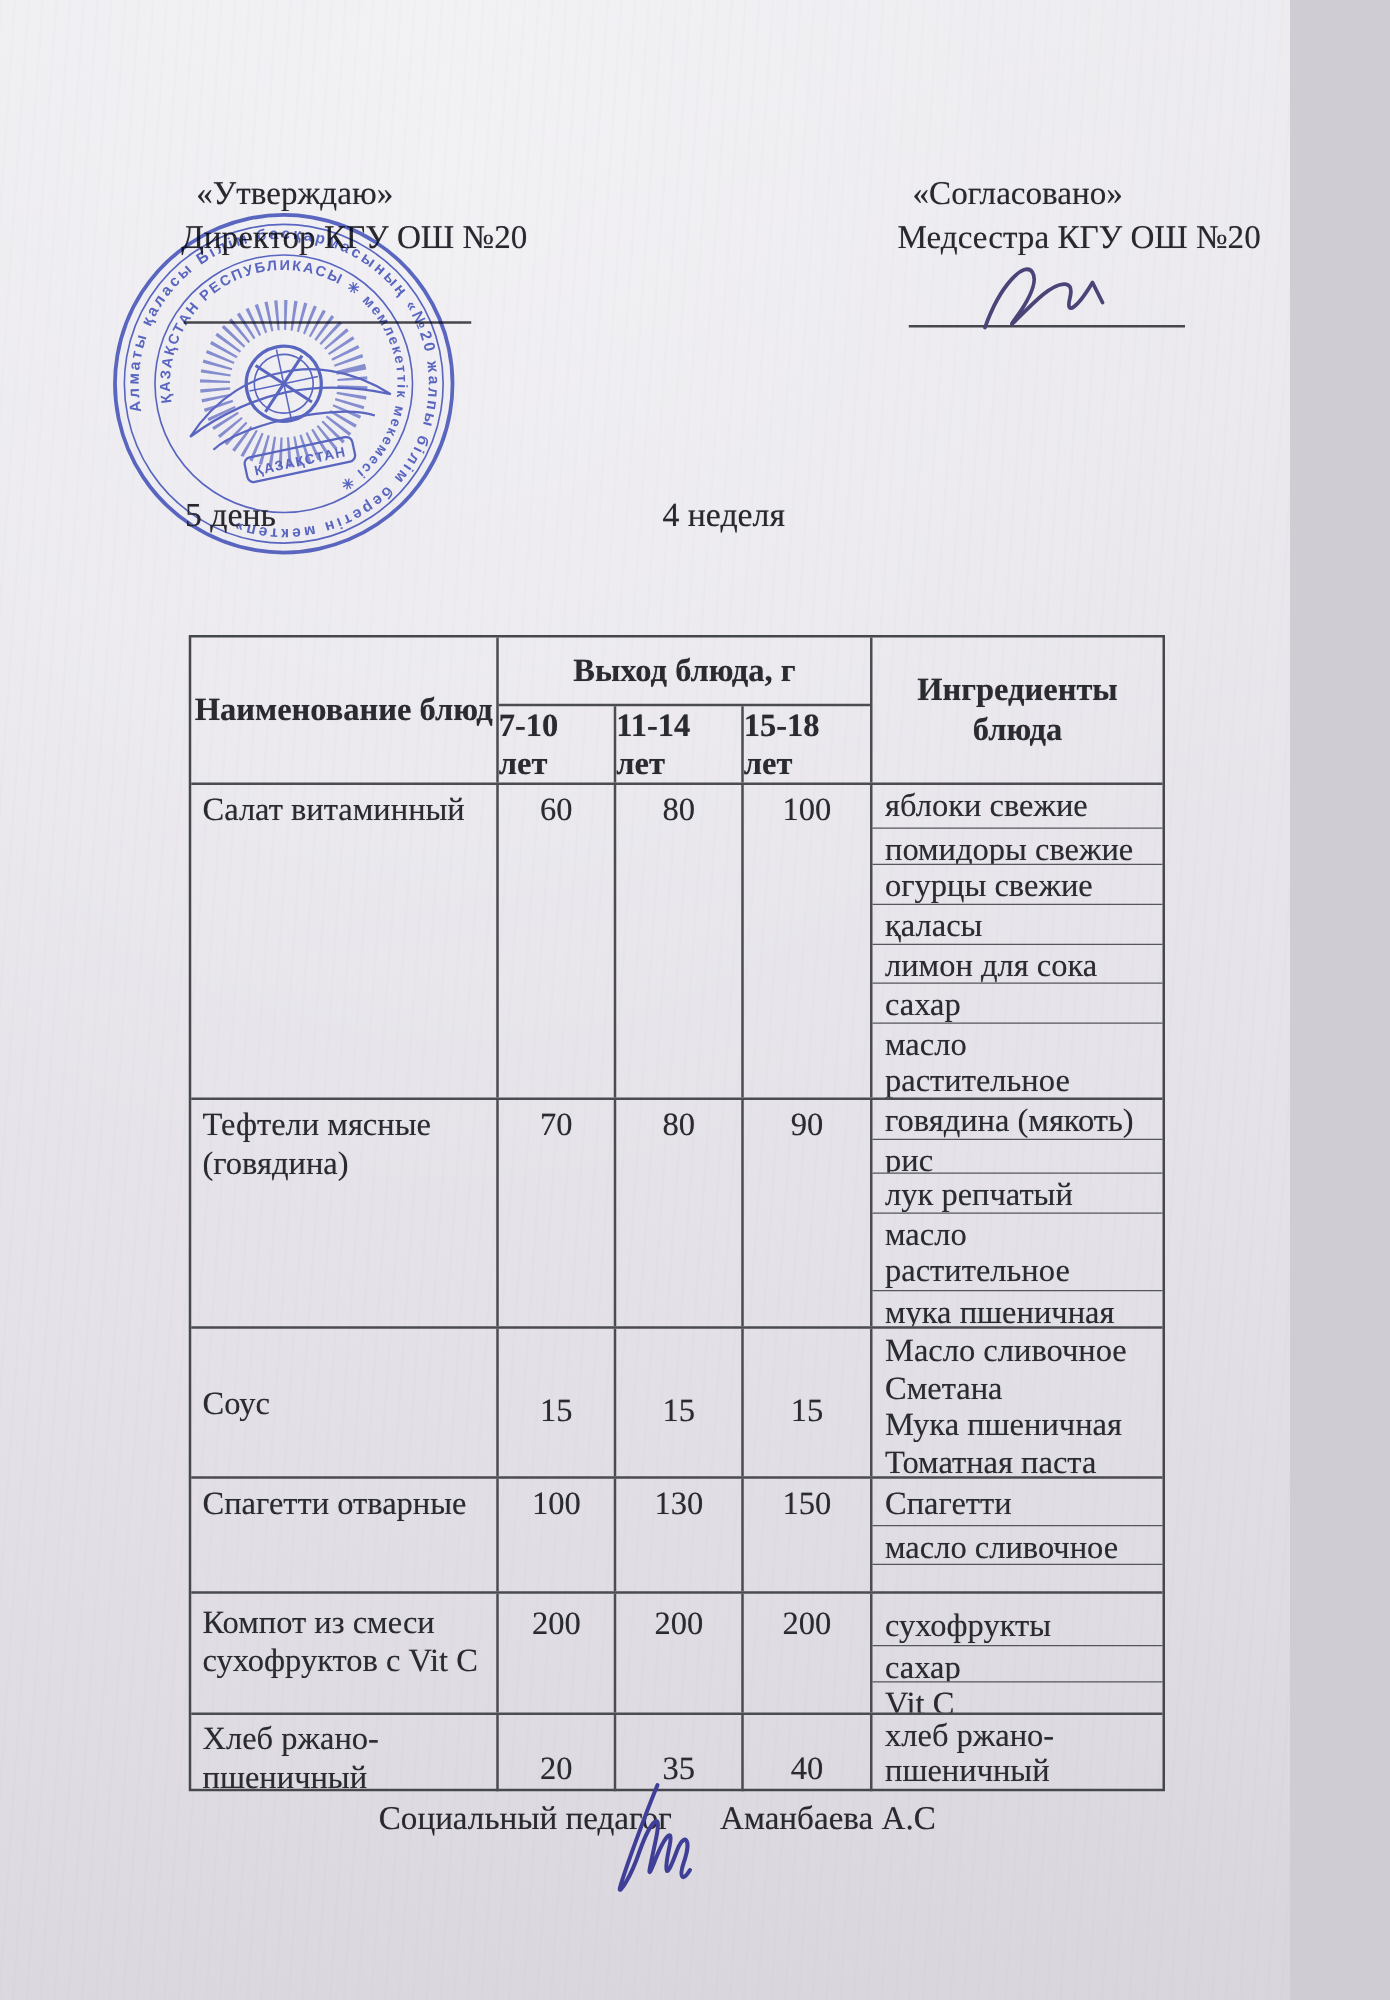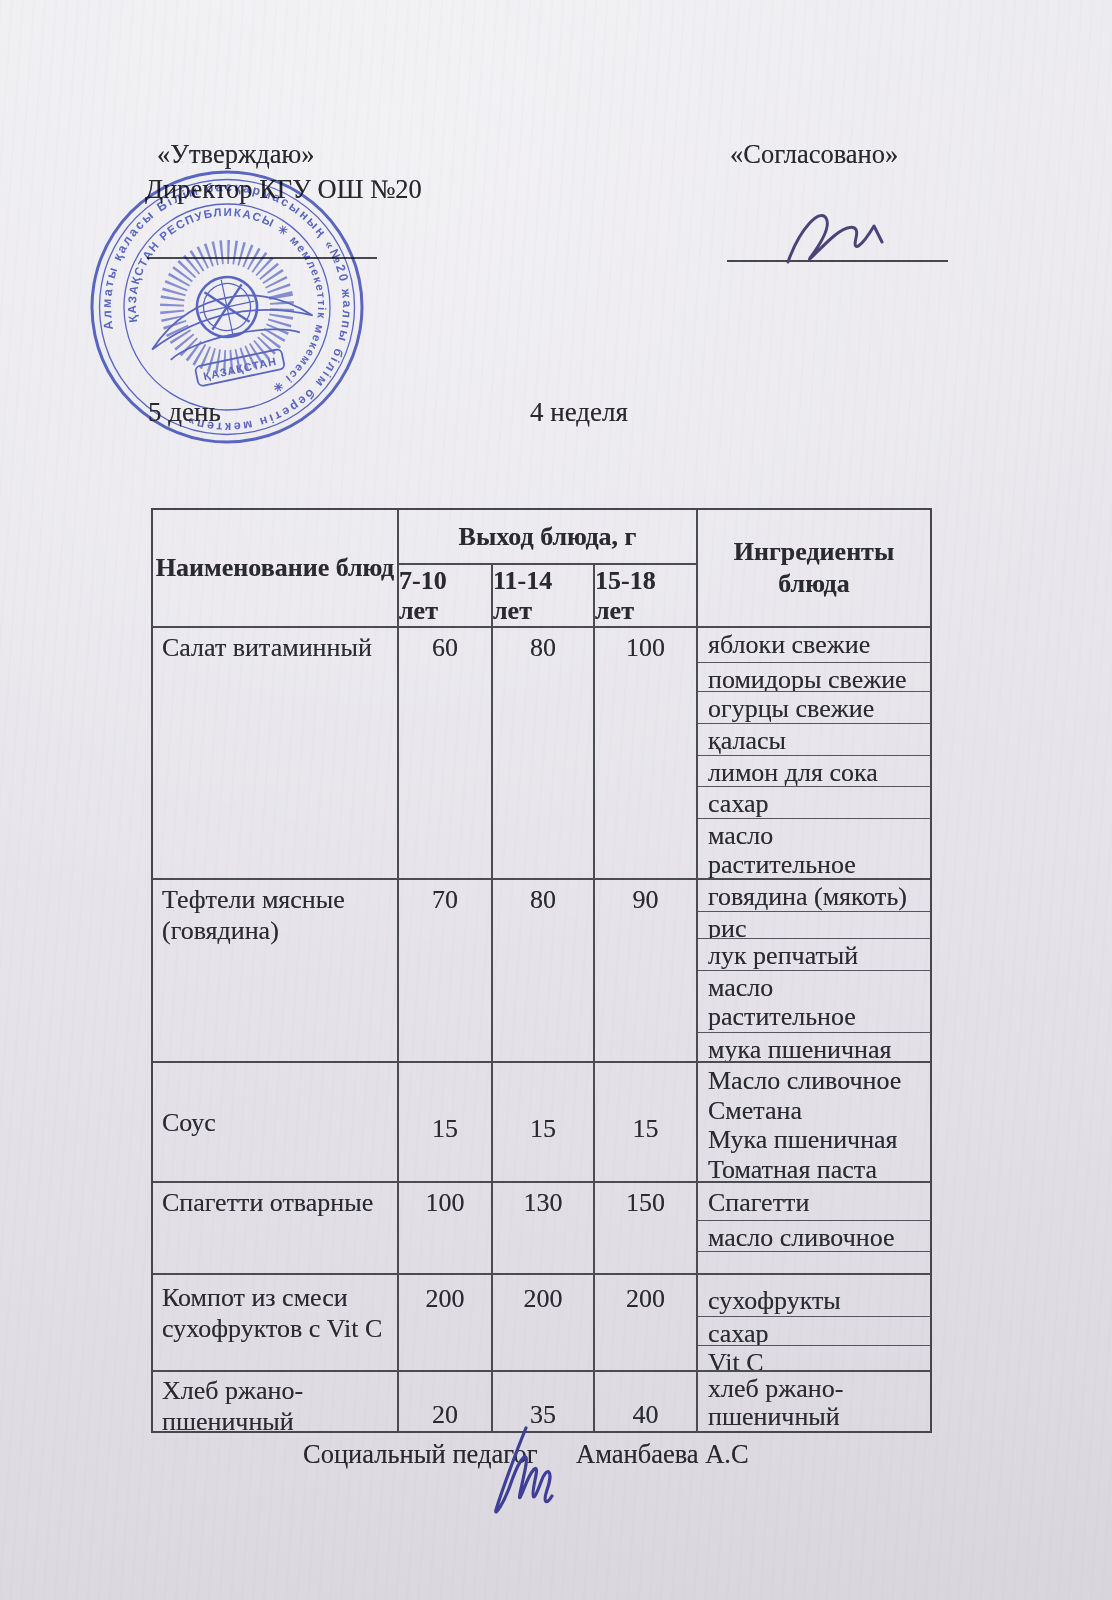--- a/index.html
+++ b/index.html
@@ -4,7 +4,7 @@
 <style>
   html,body{margin:0;padding:0;background:#cfcdd3;}
   .page{
-    position:relative;width:1112px;height:1600px;overflow:hidden;
+    position:relative;width:1032px;height:1600px;overflow:hidden;
     background:
       radial-gradient(120% 90% at 35% 8%, rgba(255,255,255,.30), rgba(255,255,255,0) 60%),
       linear-gradient(172deg,#edecf0 0%,#eae8ed 30%,#e4e2e8 62%,#dddbe1 86%,#d8d6dc 100%);

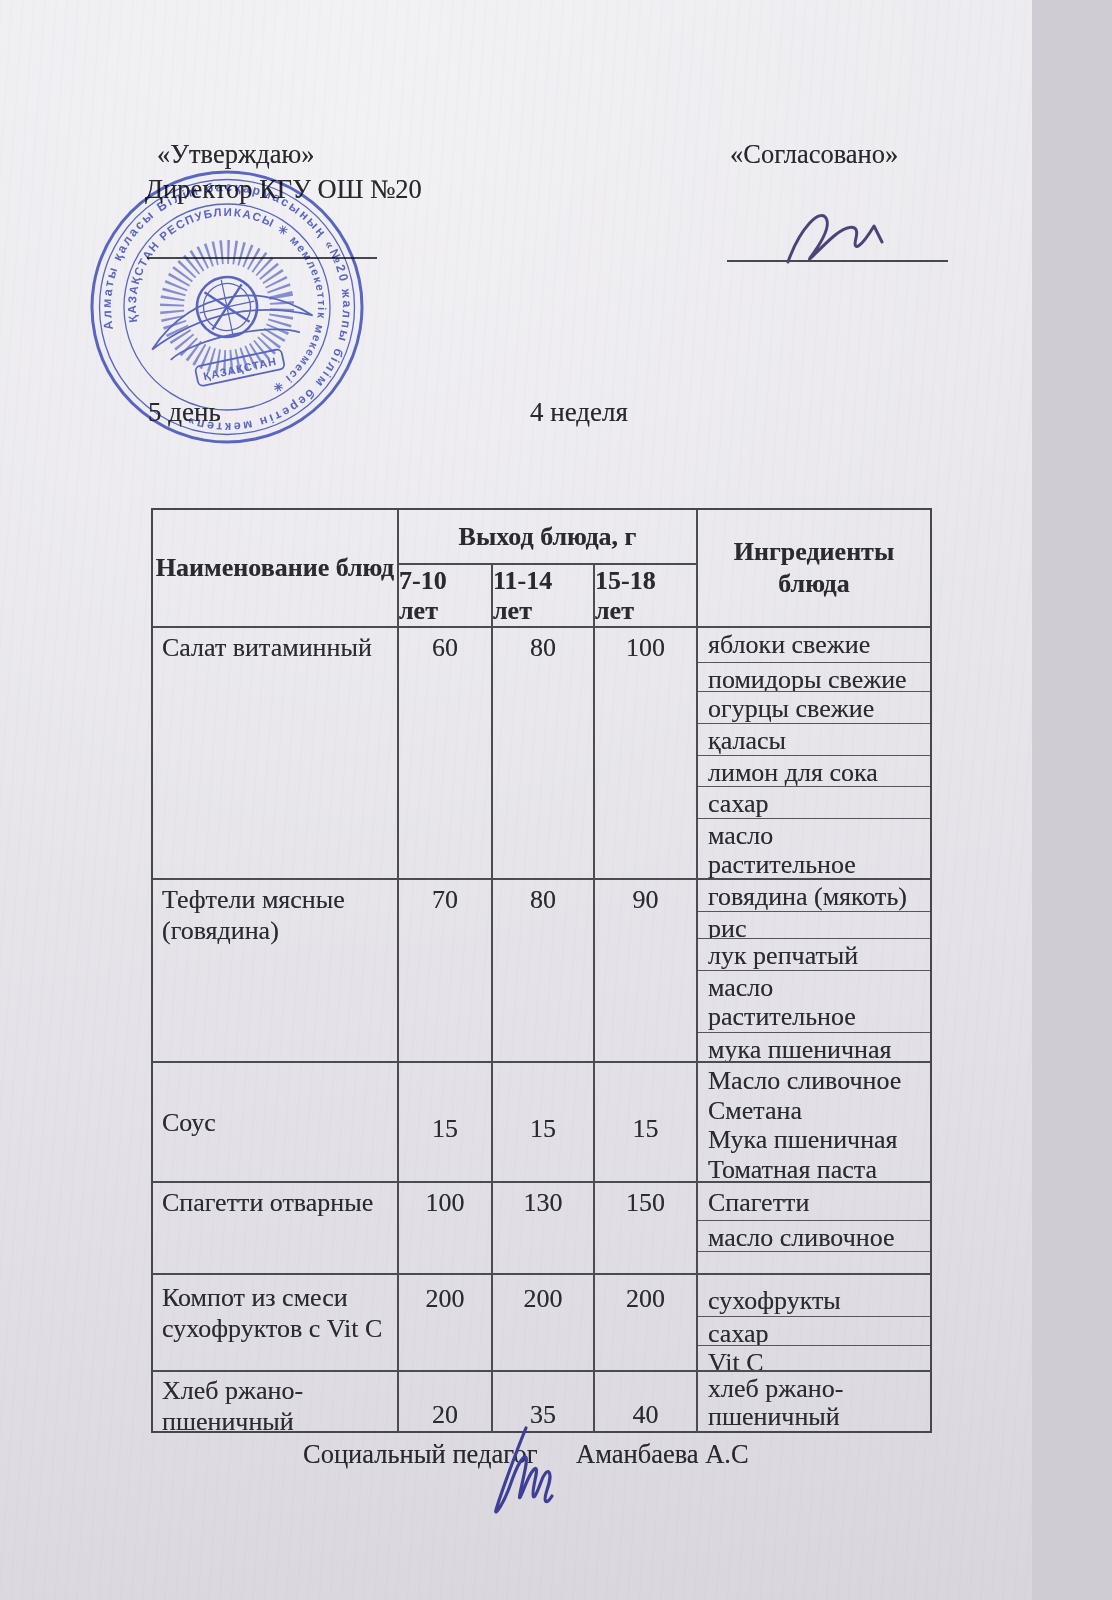--- a/index.html
+++ b/index.html
@@ -91,6 +91,7 @@
 
   <div class="hdr hdr-right soft">
     <div class="q">«Согласовано»</div>
+    <div>Медсестра КГУ ОШ №20</div>
   </div>
   <div class="sig-line line-right"></div>
 

